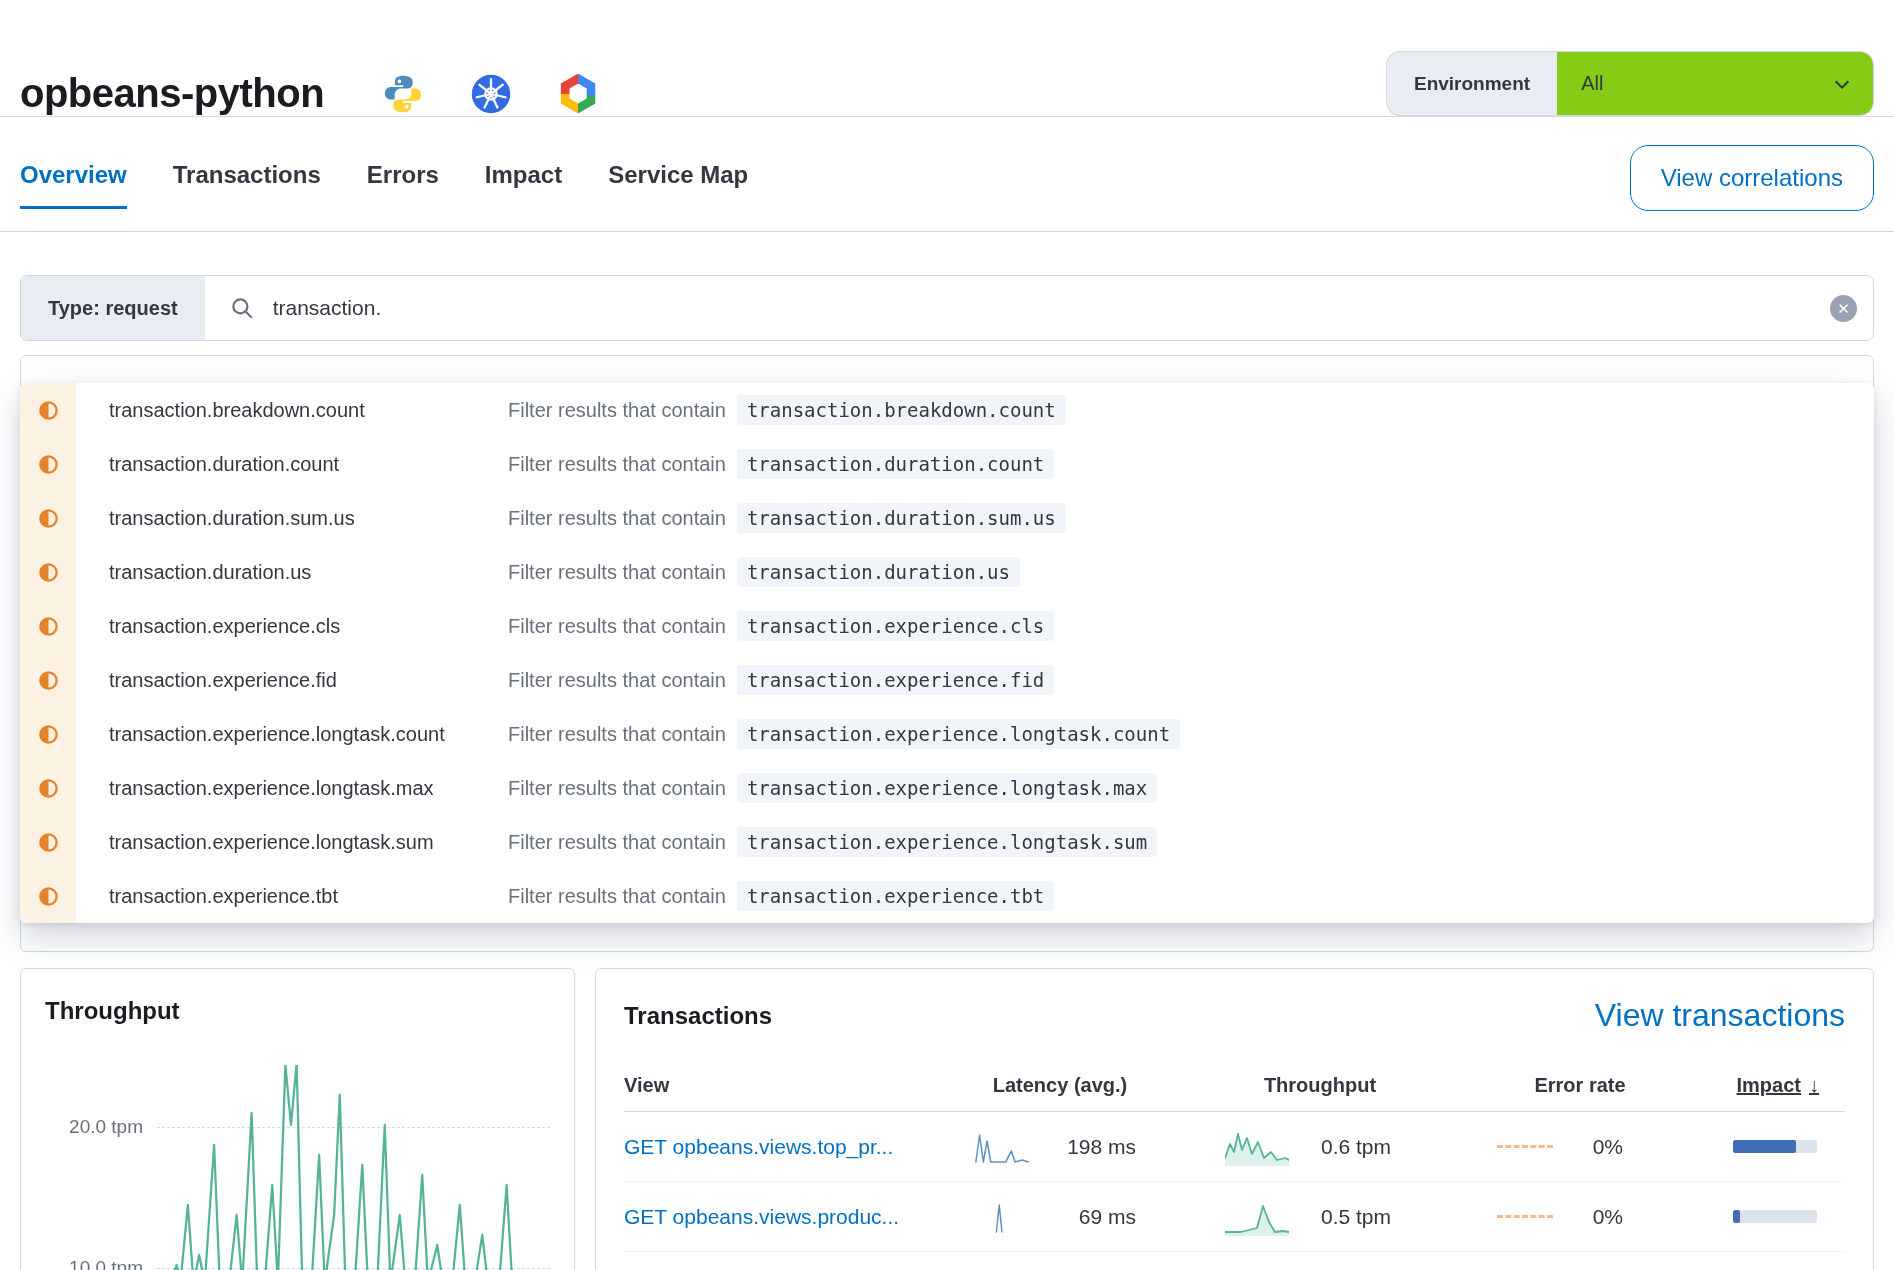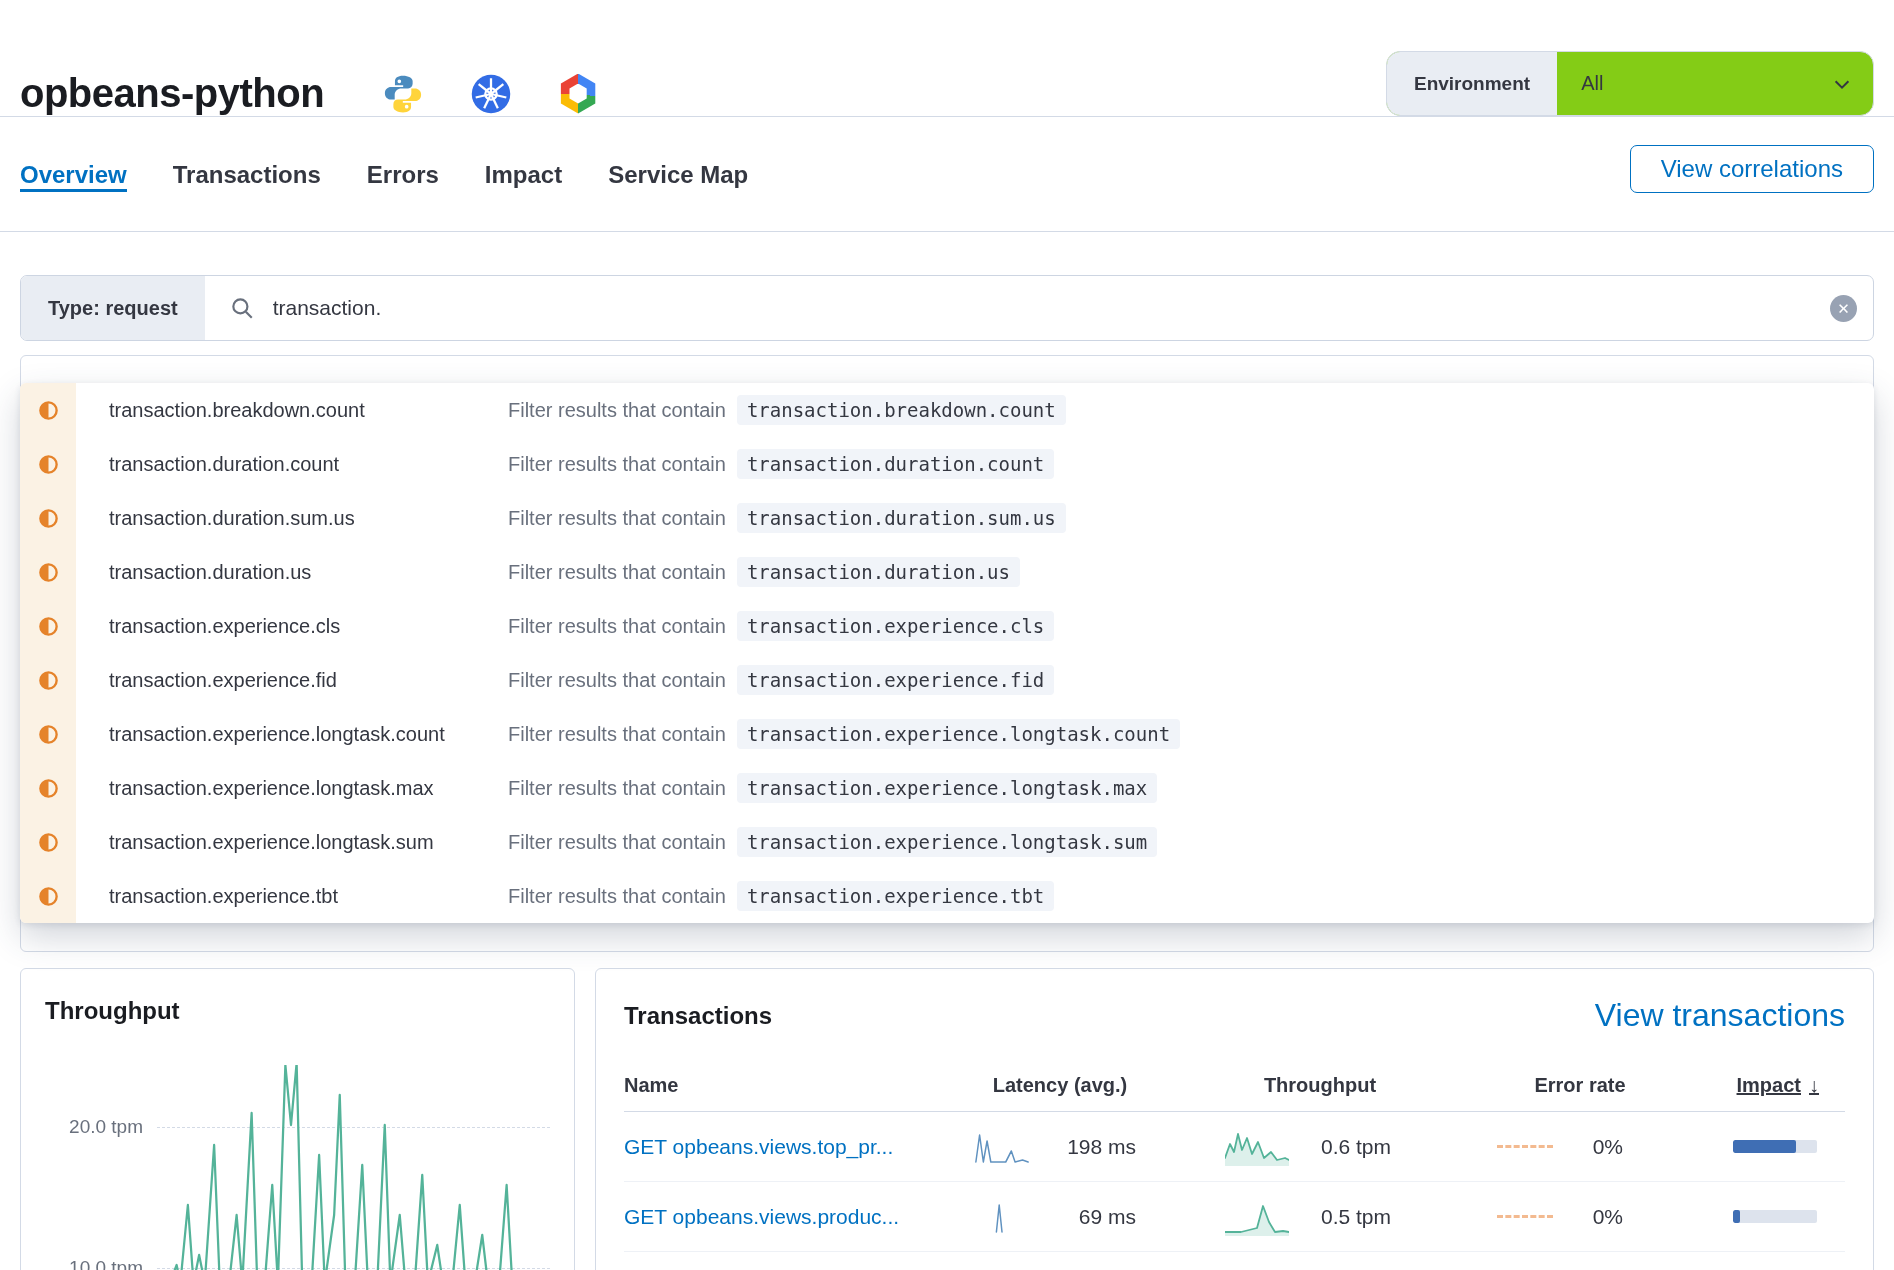--- a/index.html
+++ b/index.html
@@ -34,7 +34,7 @@
   
   .tab-bar { position:relative; height:115px; border-bottom:1px solid #d3dae6; }
   .tabs { position:absolute; left:20px; top:44px; display:flex; gap:46px; }
-  .tab { font-size:24px; font-weight:600; color:#343741; cursor:pointer; }
+  .tab { font-size:24px; font-weight:600; color:#343741; padding-bottom:17px; cursor:pointer; }
   .tab.active { color:var(--link); border-bottom:3px solid var(--link); }
   .correlations-btn { position:absolute; right:20px; top:28px; height:48px; padding:0 30px;
     border:1px solid var(--link); border-radius:7px; background:#fff; color:var(--link);

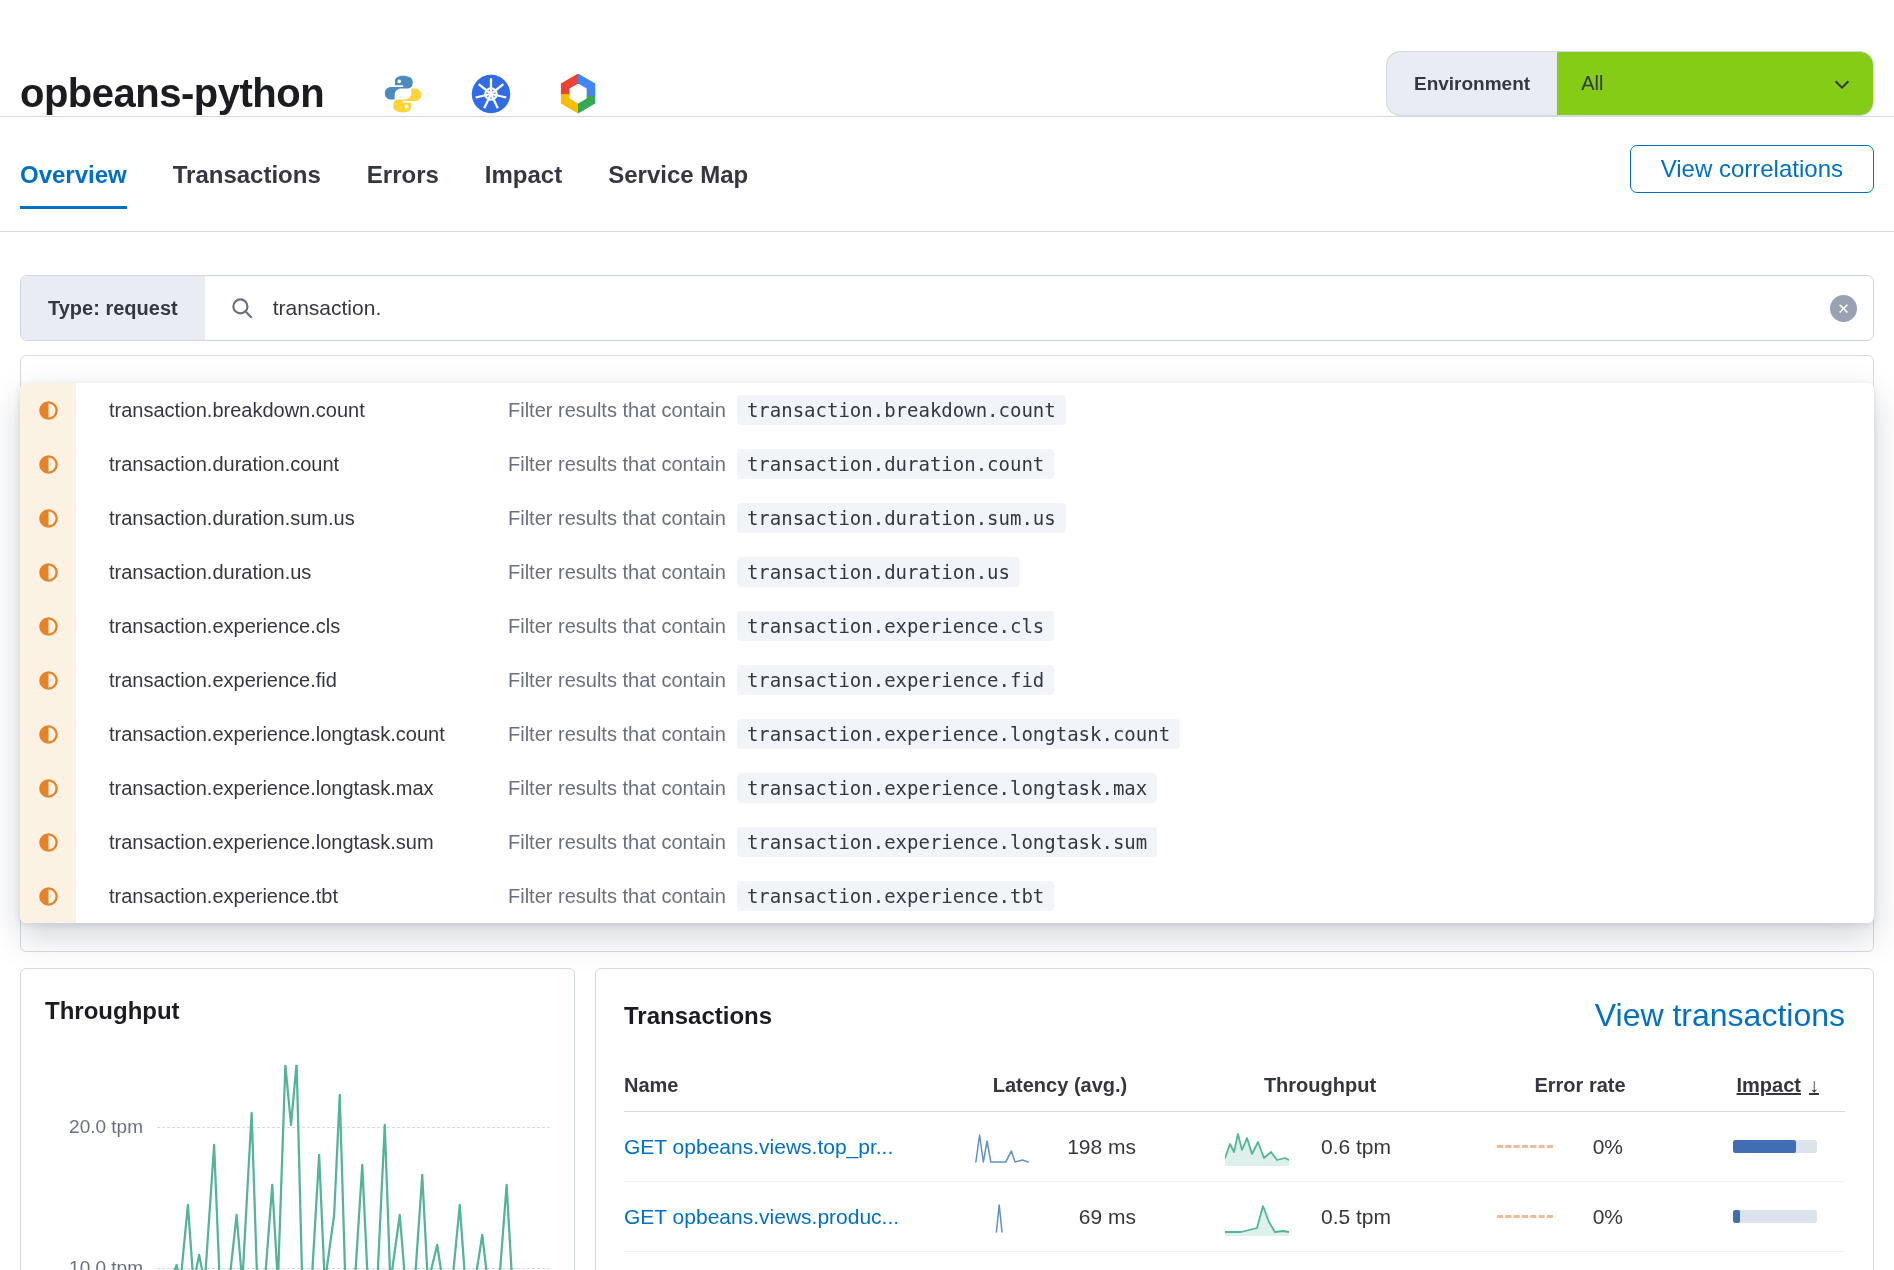--- a/index.html
+++ b/index.html
@@ -36,8 +36,8 @@
   .tabs { position:absolute; left:20px; top:44px; display:flex; gap:46px; }
   .tab { font-size:24px; font-weight:600; color:#343741; padding-bottom:17px; cursor:pointer; }
   .tab.active { color:var(--link); border-bottom:3px solid var(--link); }
-  .correlations-btn { position:absolute; right:20px; top:28px; height:48px; padding:0 30px;
-    border:1px solid var(--link); border-radius:7px; background:#fff; color:var(--link);
+  .correlations-btn { position:absolute; right:20px; top:28px; height:66px; padding:0 30px;
+    border:1px solid var(--link); border-radius:18px; background:#fff; color:var(--link);
     font-size:24px; font-weight:500; display:flex; align-items:center; cursor:pointer;
     font-family:inherit; }
 

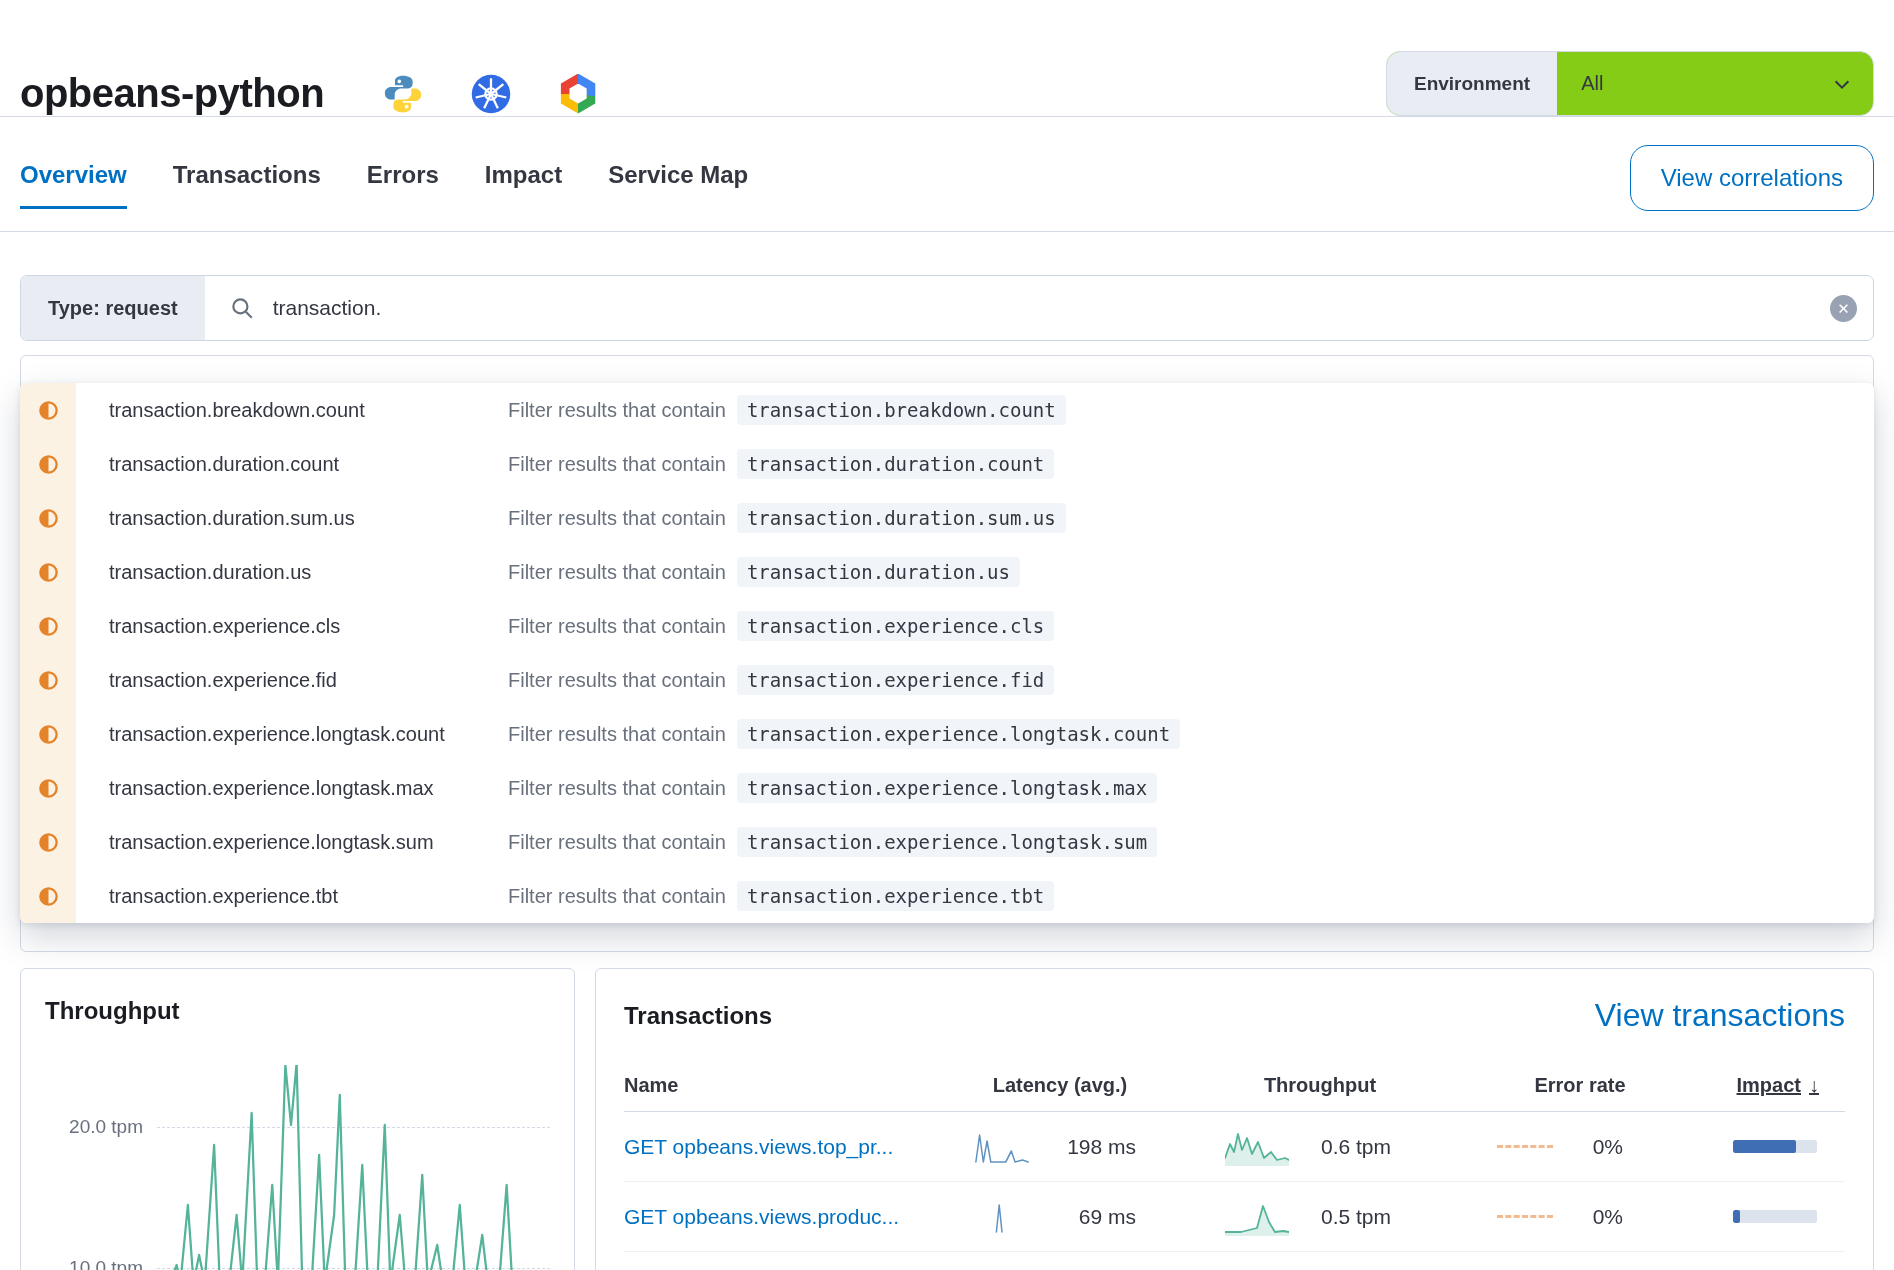--- a/index.html
+++ b/index.html
@@ -348,7 +348,7 @@
     </div>
     <div class="tx-table">
       <div class="tx-cols tx-head">
-        <div>Name</div>
+        <div>View</div>
         <div class="th-center">Latency (avg.)</div>
         <div class="th-center">Throughput</div>
         <div class="th-center">Error rate</div>

